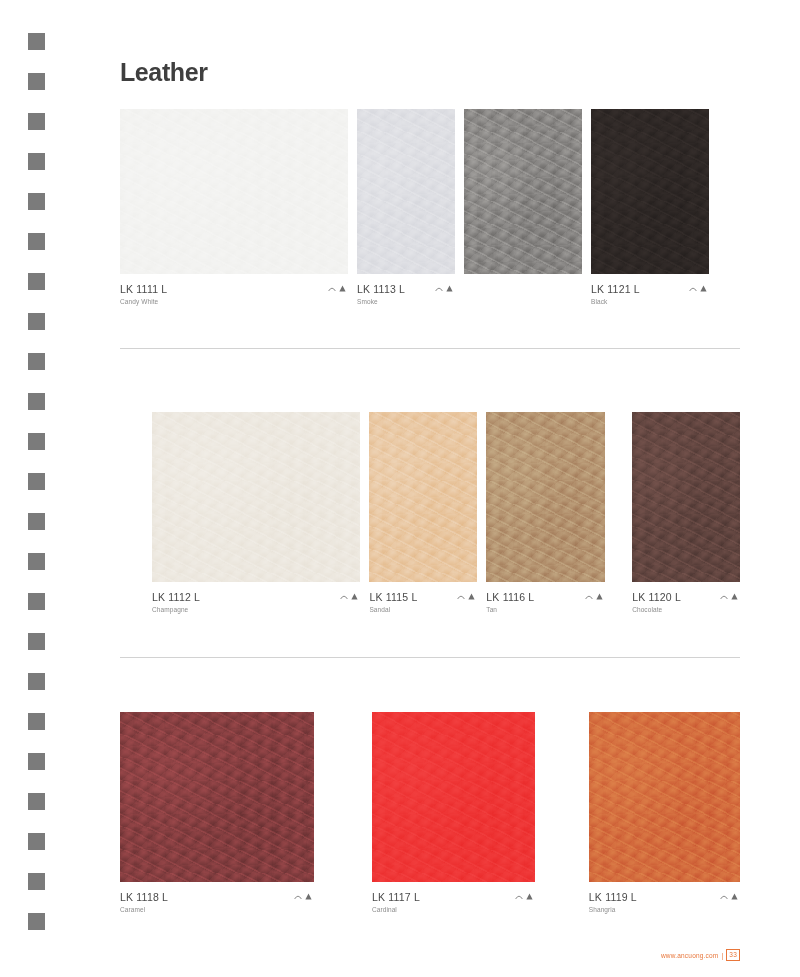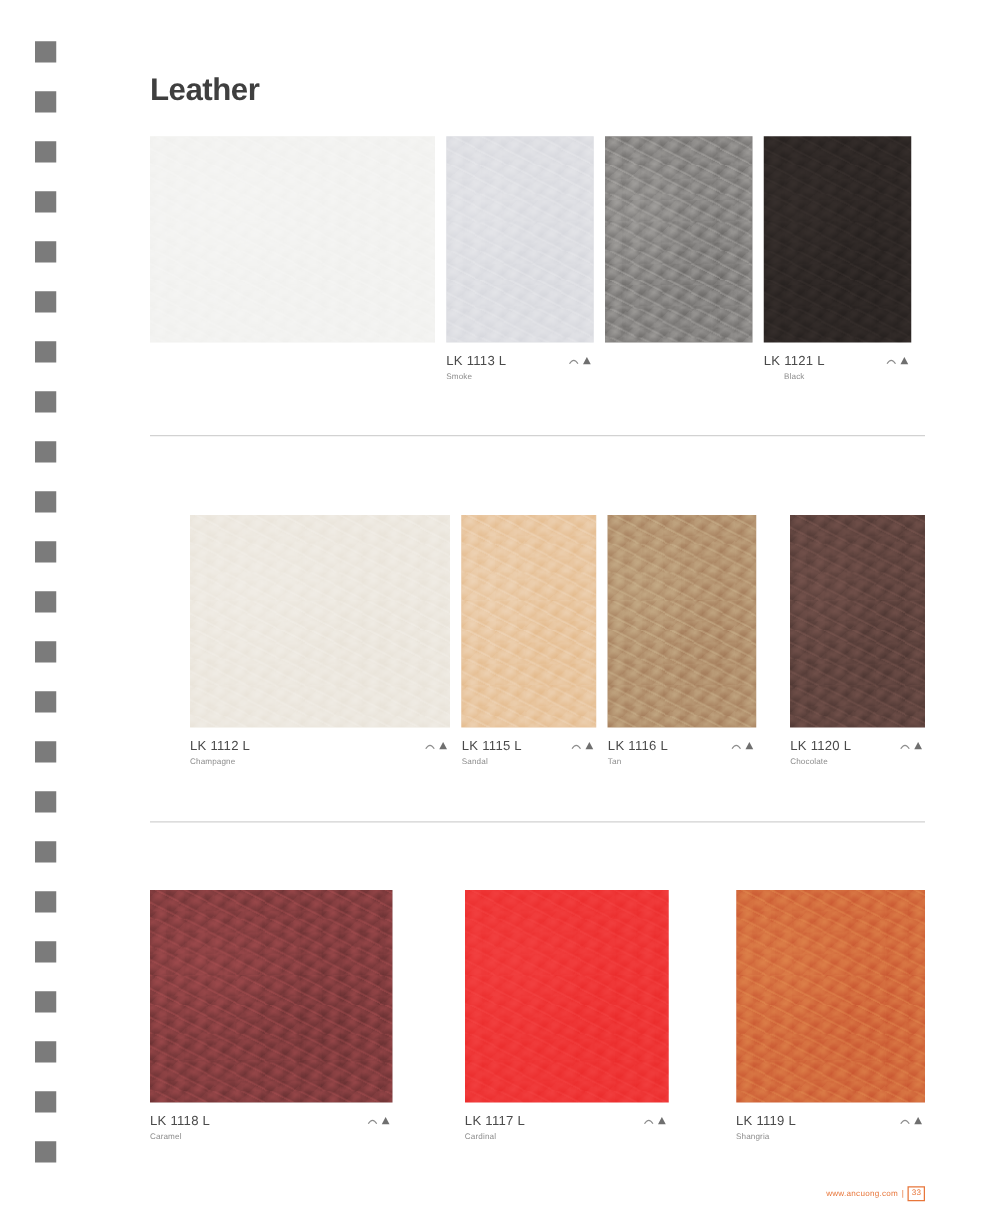--- a/index.html
+++ b/index.html
@@ -194,6 +194,24 @@
           <div class="swatch-chip" style="background: rgb(242, 242, 240);">
             <div class="grain"></div>
           </div>
+          <div class="swatch-meta">
+            <span class="swatch-text">
+              <span class="swatch-code">LK 1111 L</span>
+              <span class="swatch-name">Candy White</span>
+            </span>
+            <span class="care-icons">
+              <span>
+                <svg width="8" height="7" viewBox="0 0 8 7">
+                  <path d="M0.6 6 Q4 0.4 7.4 6" fill="none" stroke="#8d8d8d" stroke-width="1"></path>
+                </svg>
+              </span>
+              <span>
+                <svg width="7" height="7" viewBox="0 0 7 7">
+                  <path d="M3.5 0.6 L6.6 6.4 L0.4 6.4 Z" fill="#6f6f6f"></path>
+                </svg>
+              </span>
+            </span>
+          </div>
         </div>
         <div class="swatch-card" style="width: 118px; margin-left: 9px;">
           <div class="swatch-chip" style="background: rgb(220, 221, 226);">

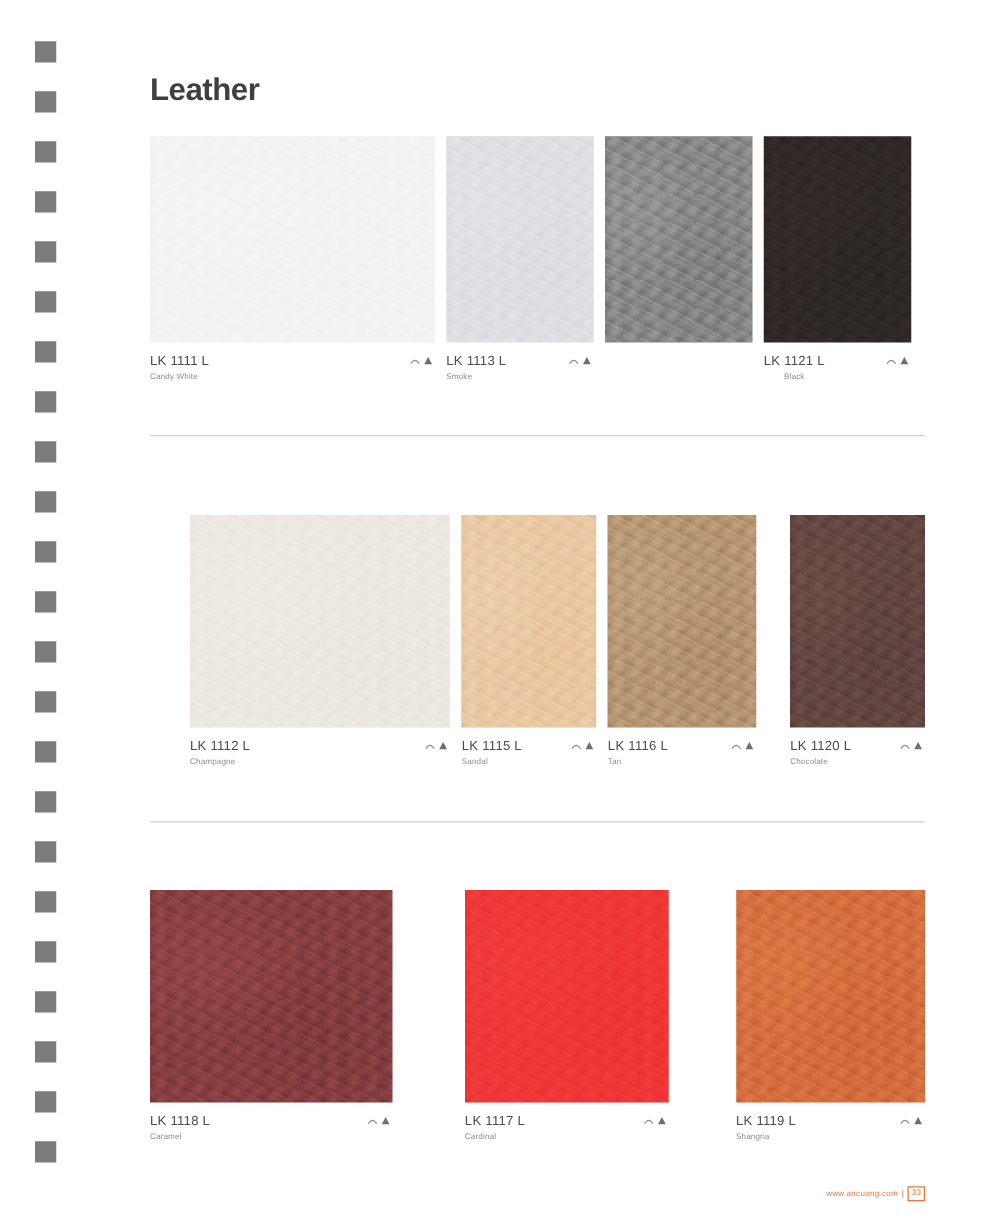--- a/index.html
+++ b/index.html
@@ -213,7 +213,7 @@
             </span>
           </div>
         </div>
-        <div class="swatch-card" style="width: 118px; margin-left: 9px;">
+        <div class="swatch-card" style="width: 98px; margin-left: 9px;">
           <div class="swatch-chip" style="background: rgb(220, 221, 226);">
             <div class="grain"></div>
           </div>

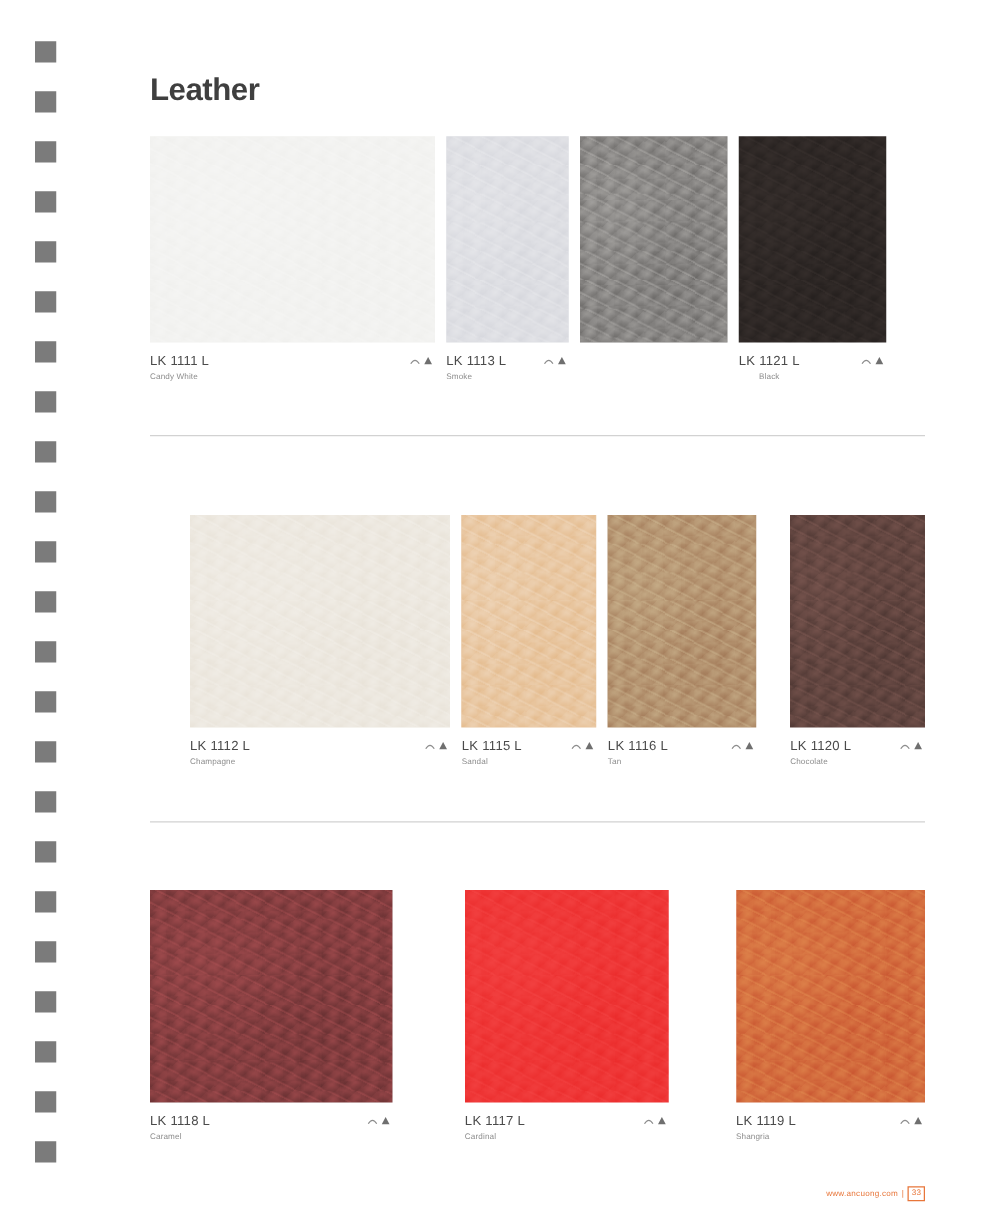--- a/index.html
+++ b/index.html
@@ -241,7 +241,7 @@
             <div class="grain"></div>
           </div>
         </div>
-        <div class="swatch-card" style="width: 118px; margin-left: 9px; text-align: center;">
+        <div class="swatch-card" style="width: 118px; margin-left: 9px;">
           <div class="swatch-chip" style="background: rgb(43, 37, 35);">
             <div class="grain"></div>
           </div>

